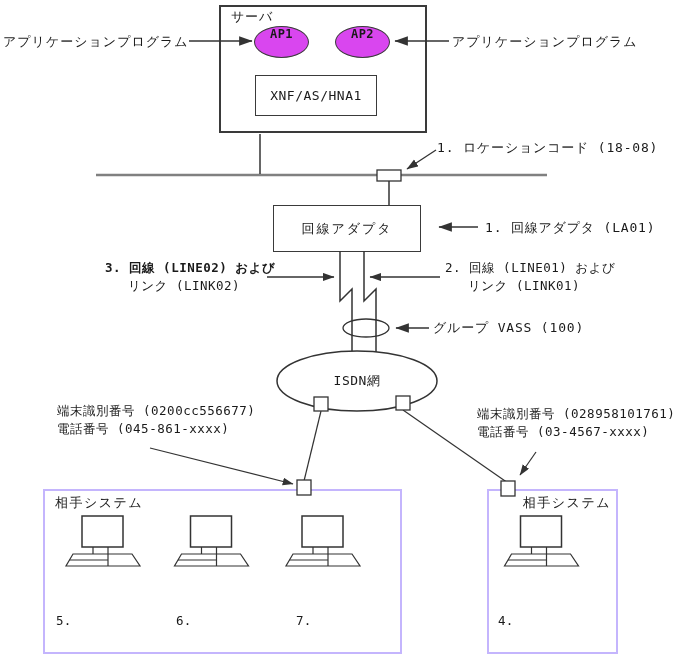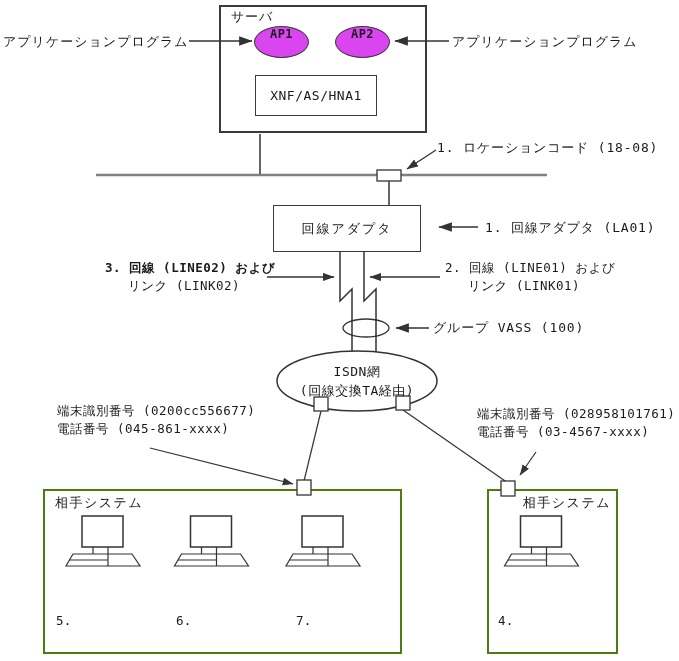--- a/index.html
+++ b/index.html
@@ -57,7 +57,6 @@
 
 <div id="isdn-label">
   <span>ISDN網</span>
-  <span>(回線交換TA経由)</span>
 </div>
 
 <div class="lbl" style="left:57px;top:404px;">端末識別番号 (0200cc556677)</div>

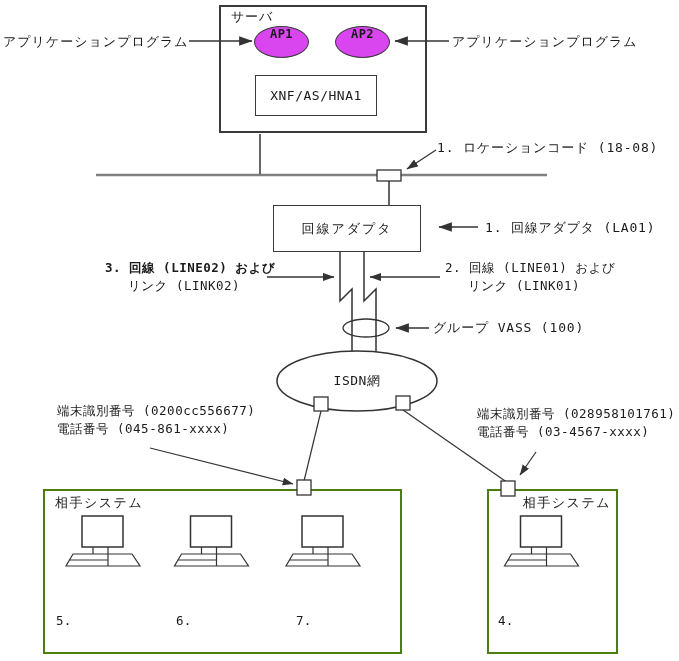--- a/index.html
+++ b/index.html
@@ -13,7 +13,7 @@
   .ellipse{position:absolute;border:1.5px solid #3a3a3a;border-radius:50%;background:#d946ef;
            box-sizing:border-box;display:flex;align-items:flex-start;justify-content:center;
            font-size:12px;letter-spacing:0.5px;font-weight:bold;}
-  .partner{position:absolute;border:2px solid #4d7c0f;background:#ffffff;box-sizing:border-box;}
+  .partner{position:absolute;border:2px solid #c4b5fd;background:#ffffff;box-sizing:border-box;}
   .slu{position:absolute;font-size:12.5px;line-height:17.5px;white-space:pre;letter-spacing:0.3px;}
   #isdn-label{position:absolute;left:277px;top:353px;width:160px;height:55px;z-index:10;
       display:flex;flex-direction:column;align-items:center;justify-content:center;

